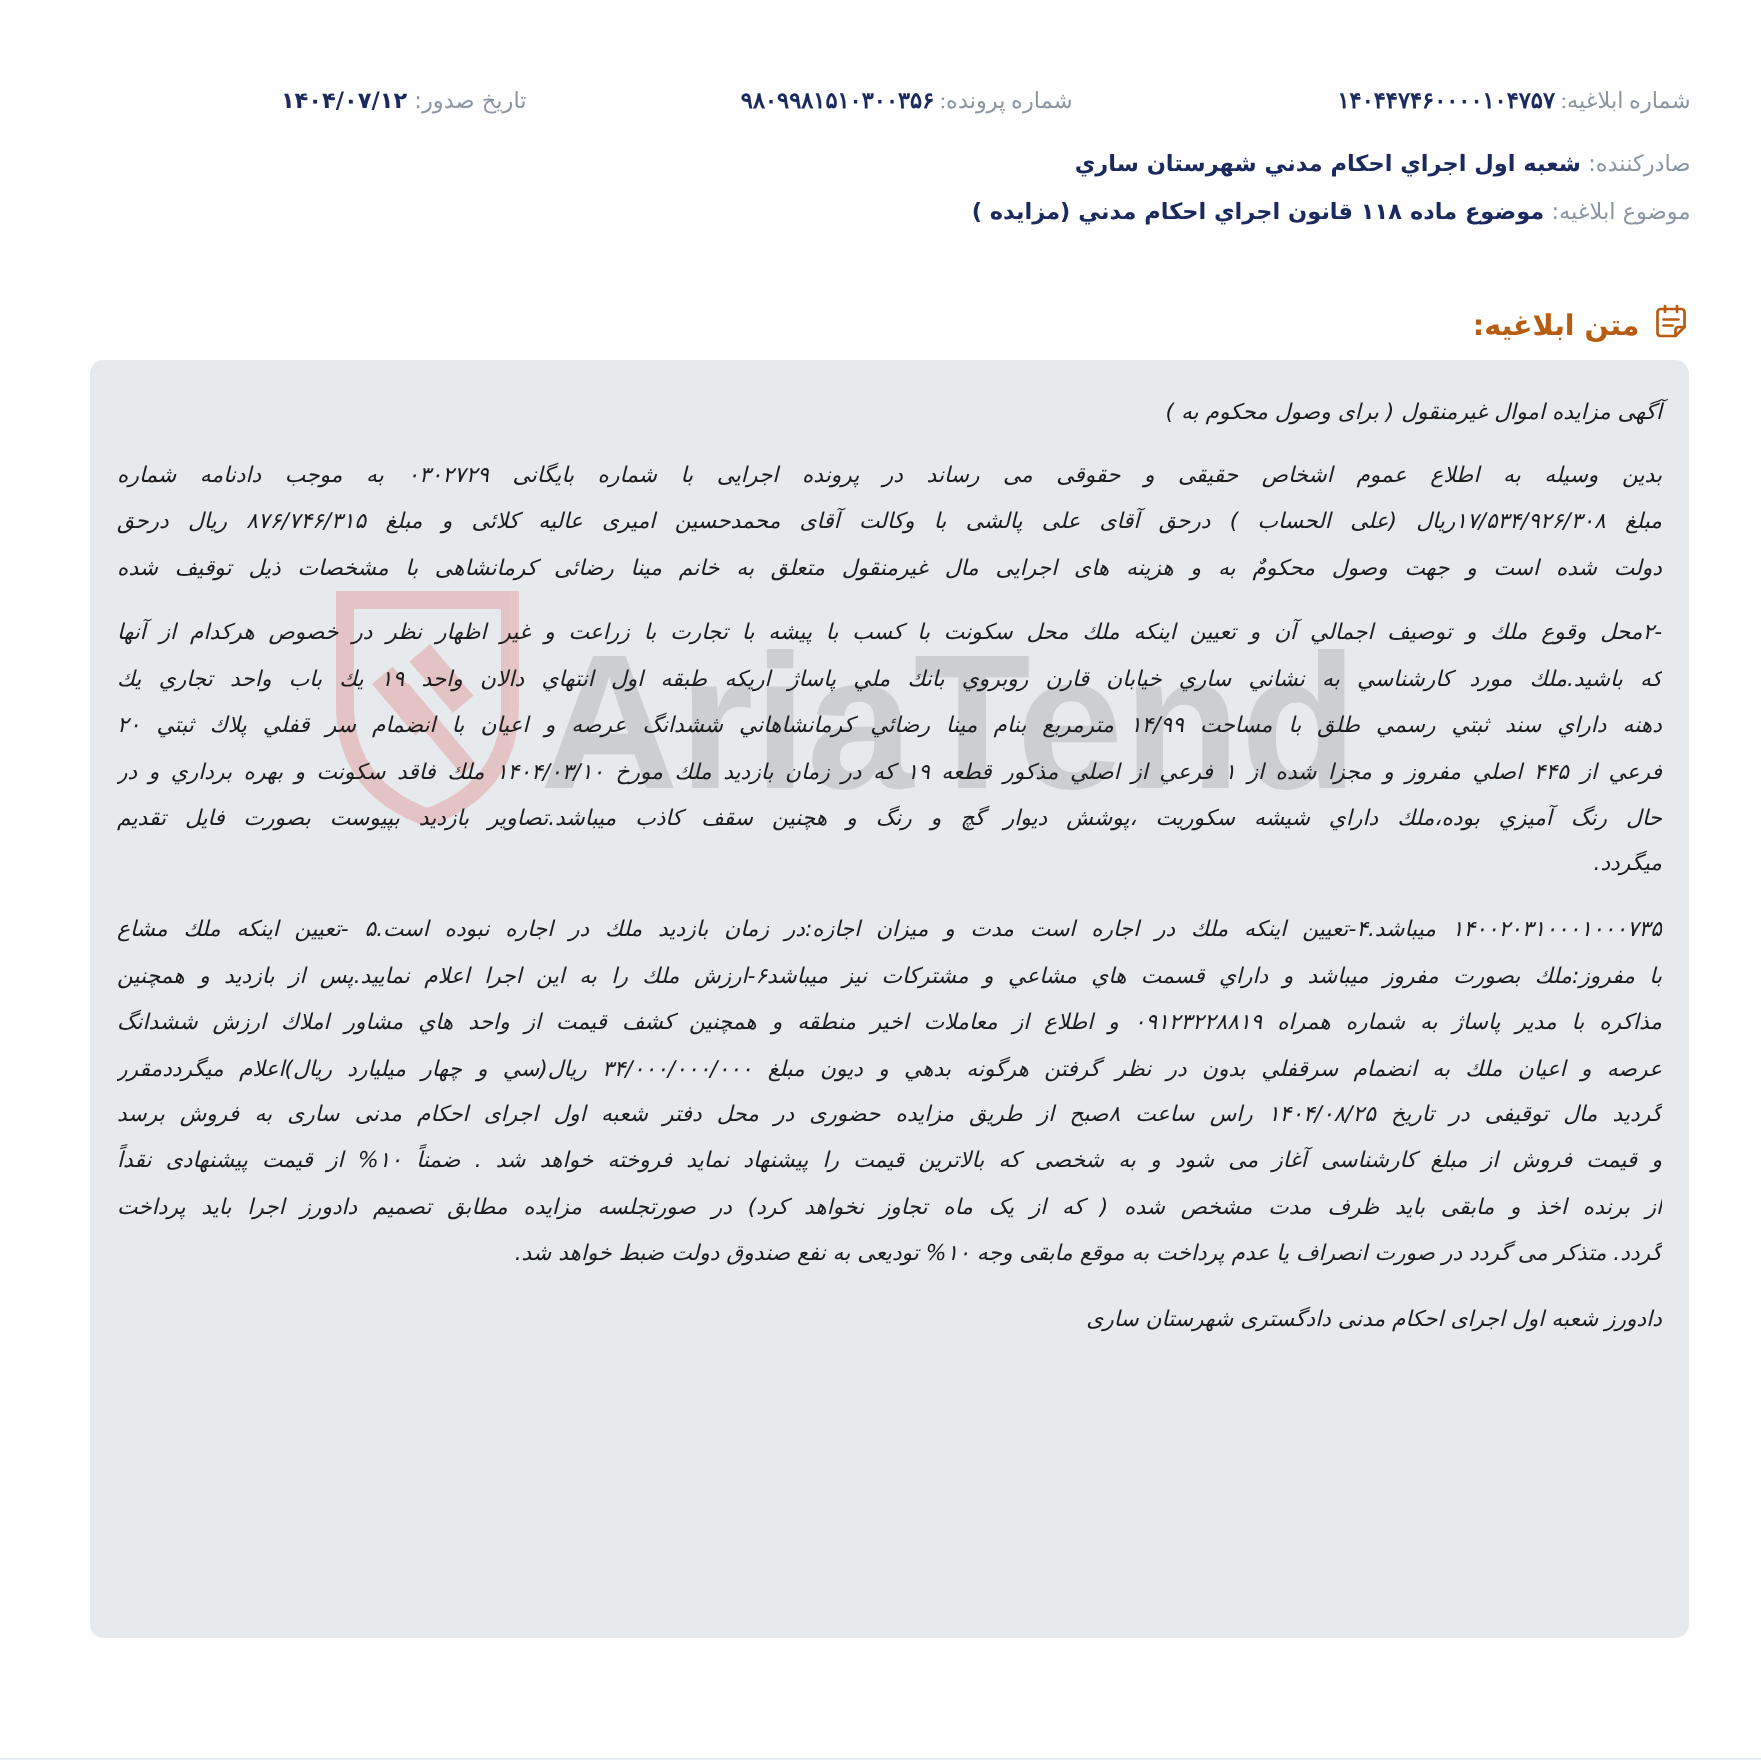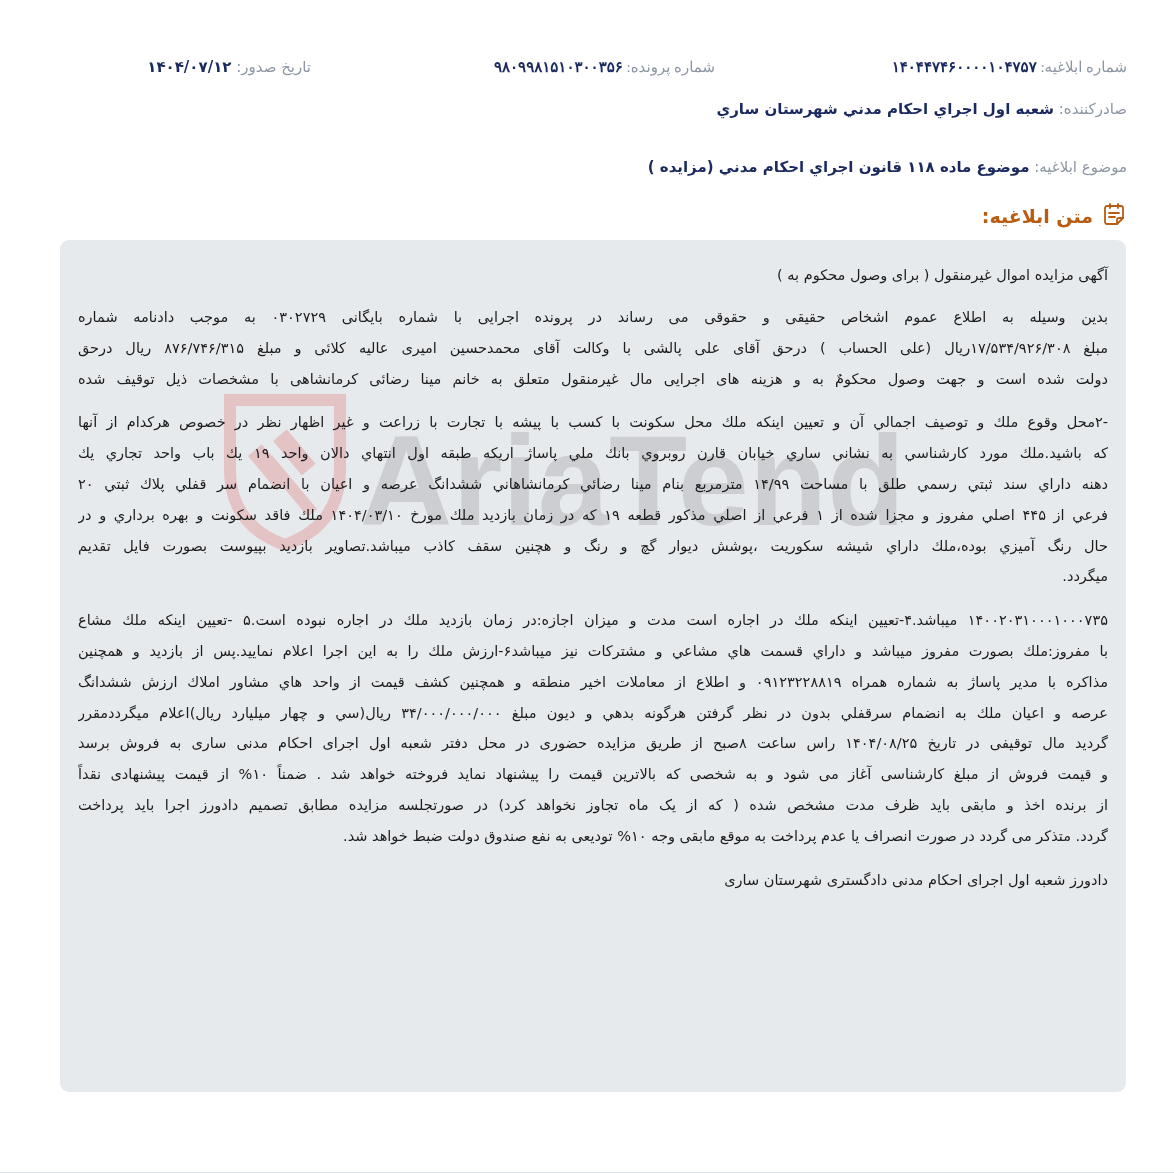--- a/index.html
+++ b/index.html
@@ -17,7 +17,7 @@
   .row1 { top:58px; height:24px; }
   .row1 .i1 { position:absolute; right:0;font-family:Liberation Serif, serif; }
   .row1 .i2 { position:absolute; right:412px;font-family:Liberation Serif, serif; }
-  .row1 .i3 { position:absolute; right:816px;margin-left:15px; }
+  .row1 .i3 { position:absolute; right:776px;margin-left:15px; }
   .row2 { top:100px; }
   .row3 { top:158px; }
   .section-title {

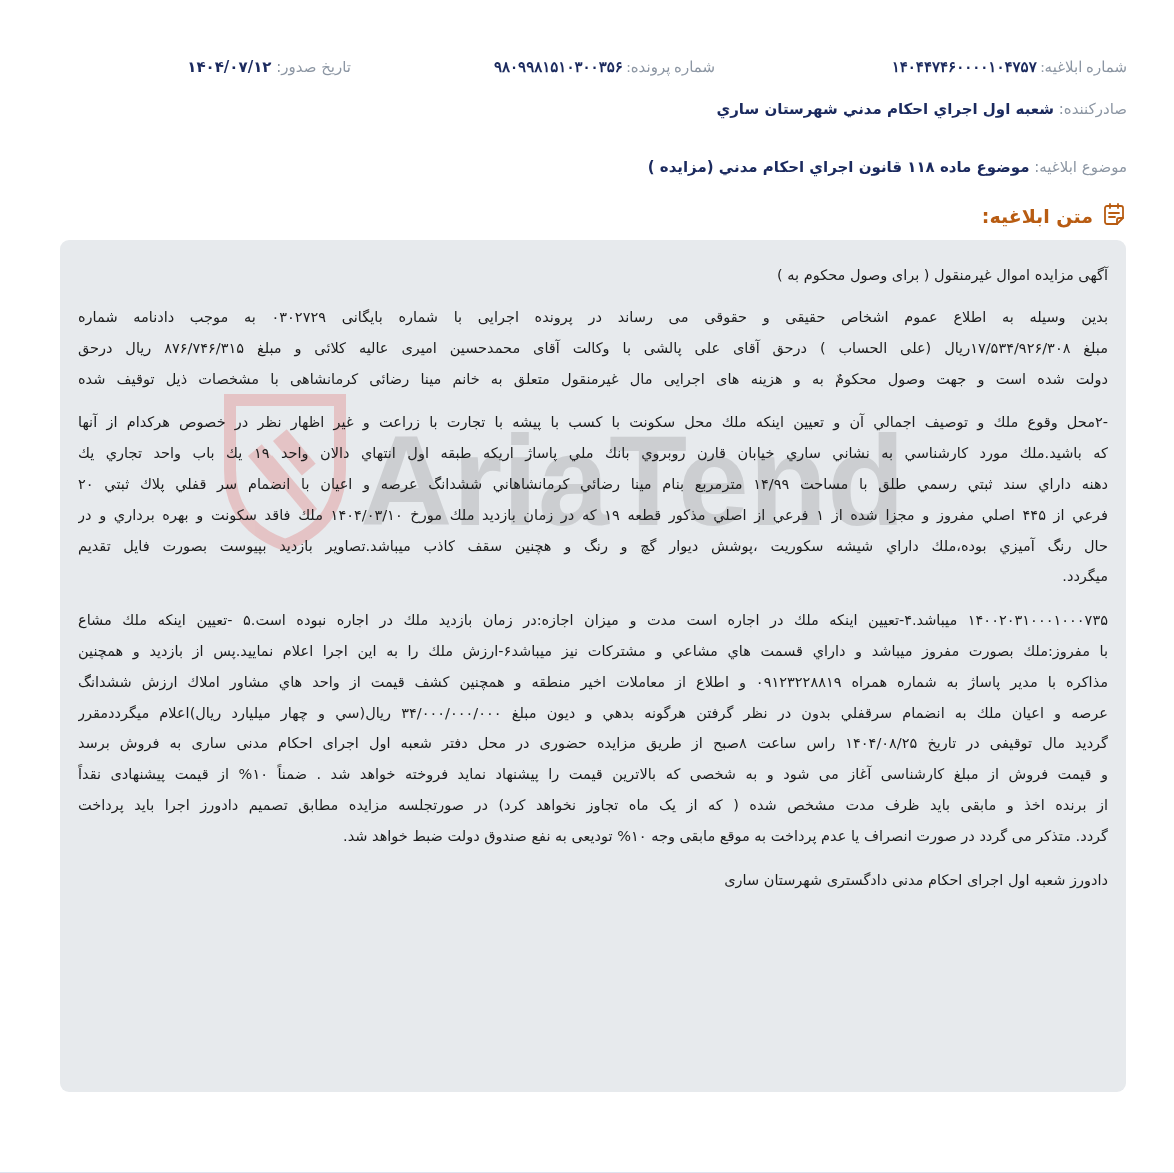--- a/index.html
+++ b/index.html
@@ -19,7 +19,7 @@
   .row1 .i2 { position:absolute; right:412px;font-family:Liberation Serif, serif; }
   .row1 .i3 { position:absolute; right:776px;margin-left:15px; }
   .row2 { top:100px; }
-  .row3 { top:158px; }
+  .row3 { top:132px; }
   .section-title {
     position:absolute; top:201px; right:47px;
     display:flex; align-items:center; gap:8px;

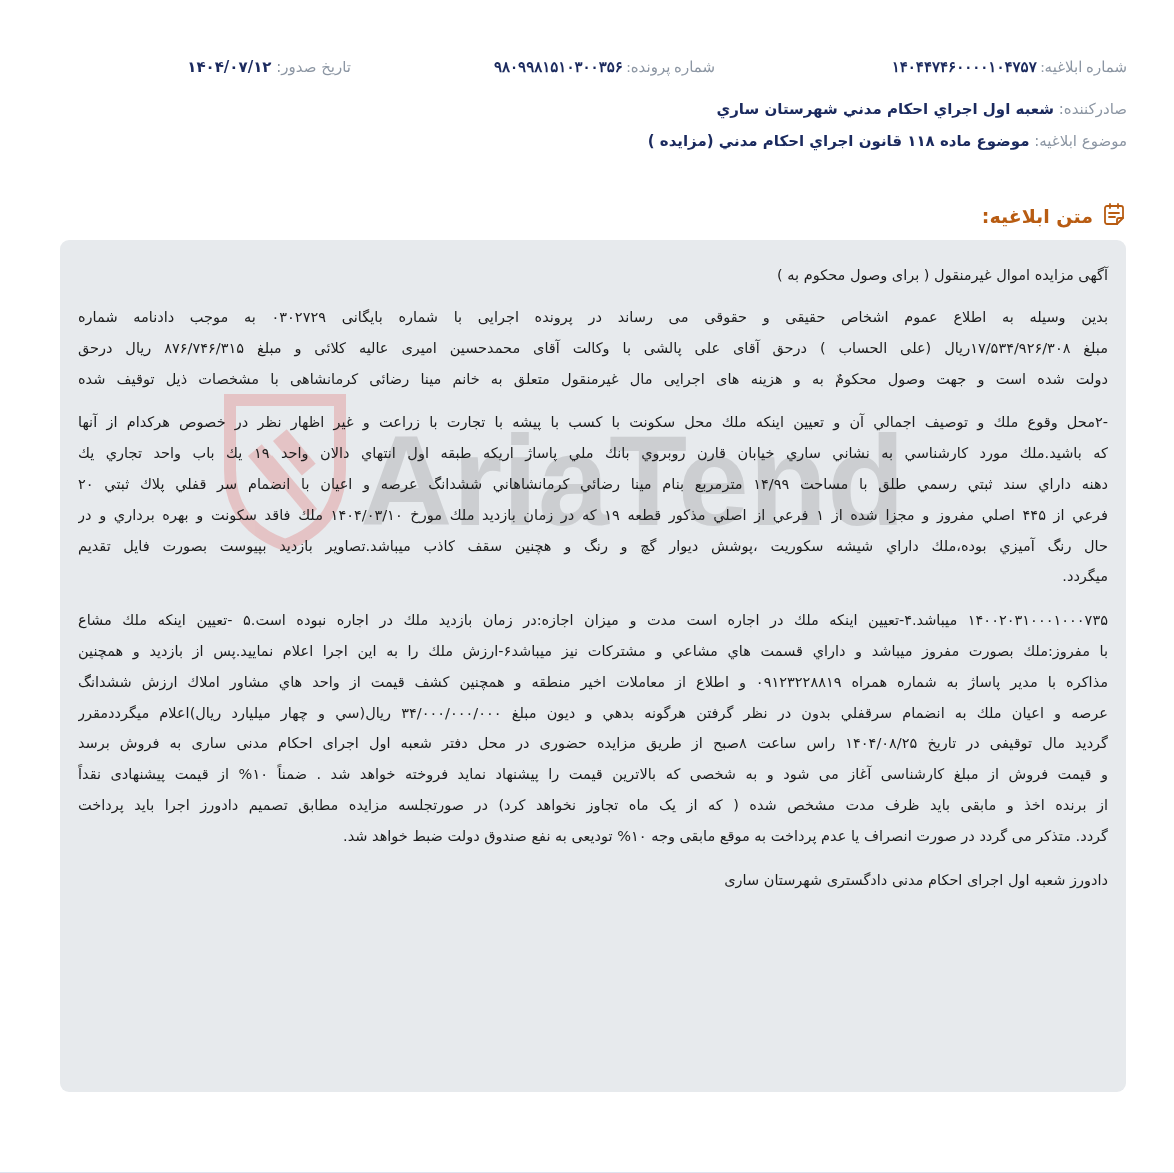--- a/index.html
+++ b/index.html
@@ -35,7 +35,7 @@
     position:absolute; left:140px; top:140px; width:700px; height:170px;
     pointer-events:none; z-index:0;
   }
-  .text-layer { position:relative; z-index:1; color:#1c1c1c; font-size:14.5px; }
+  .text-layer { position:relative; z-index:1; color:#1c1c1c; font-size:14.5px;font-style:italic; }
   .line {
     height:30.8px; line-height:30.8px; white-space:nowrap;
     text-align:justify; text-align-last:justify; overflow:hidden;

